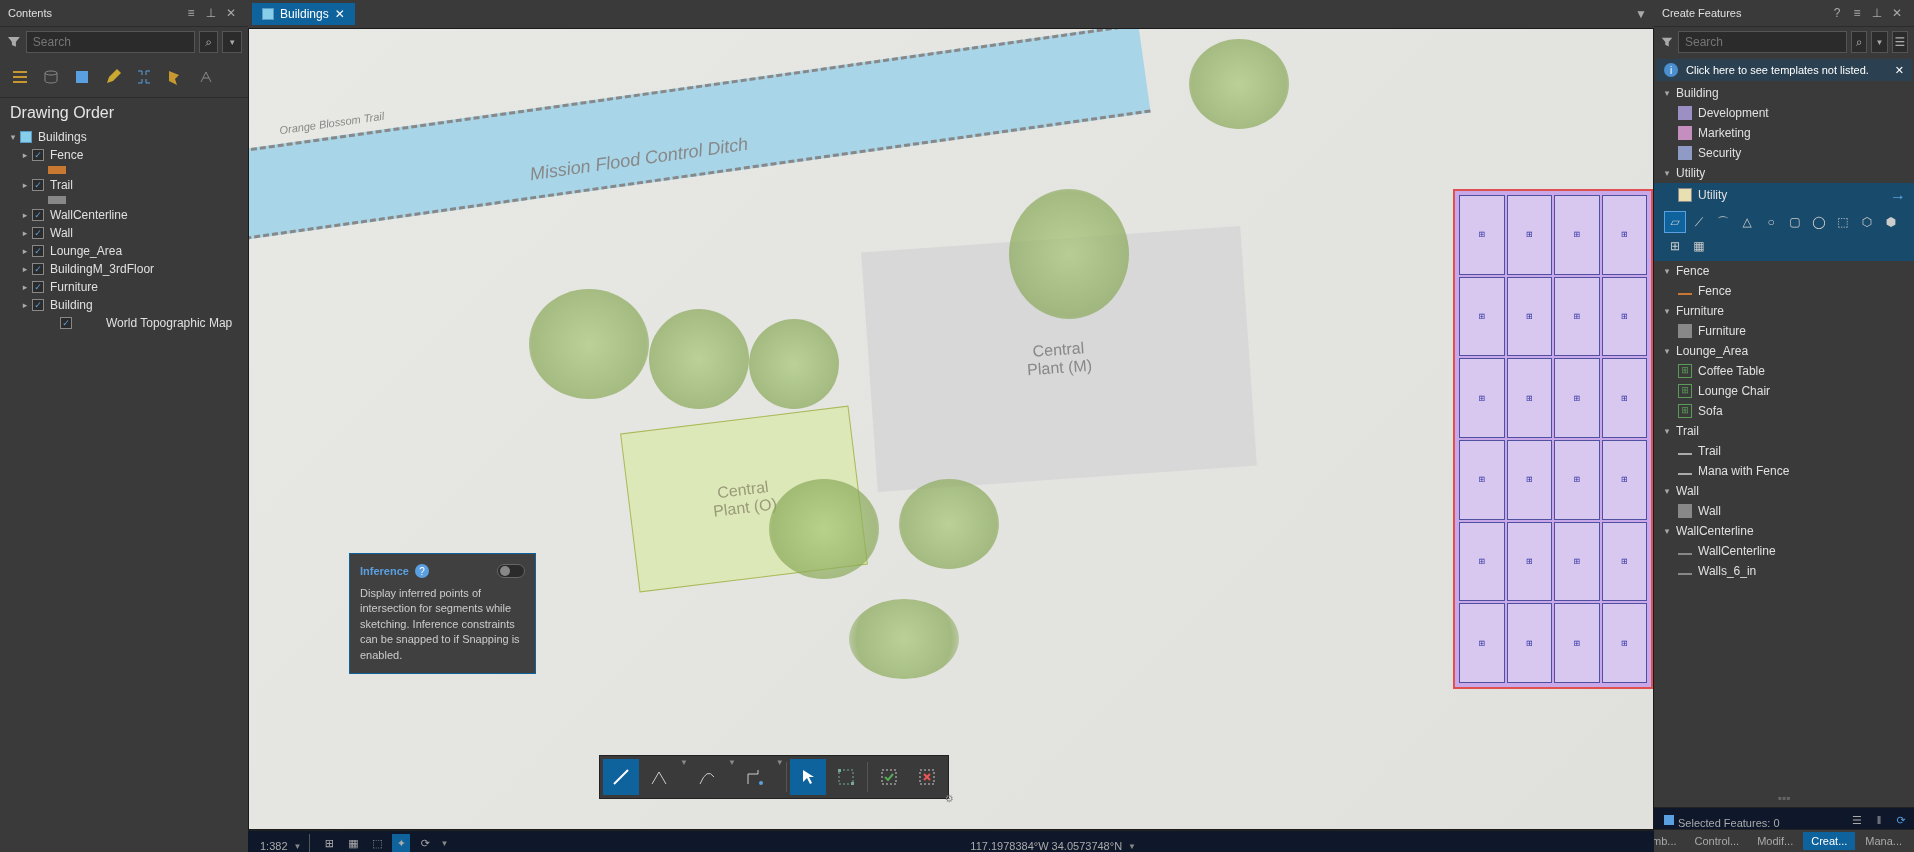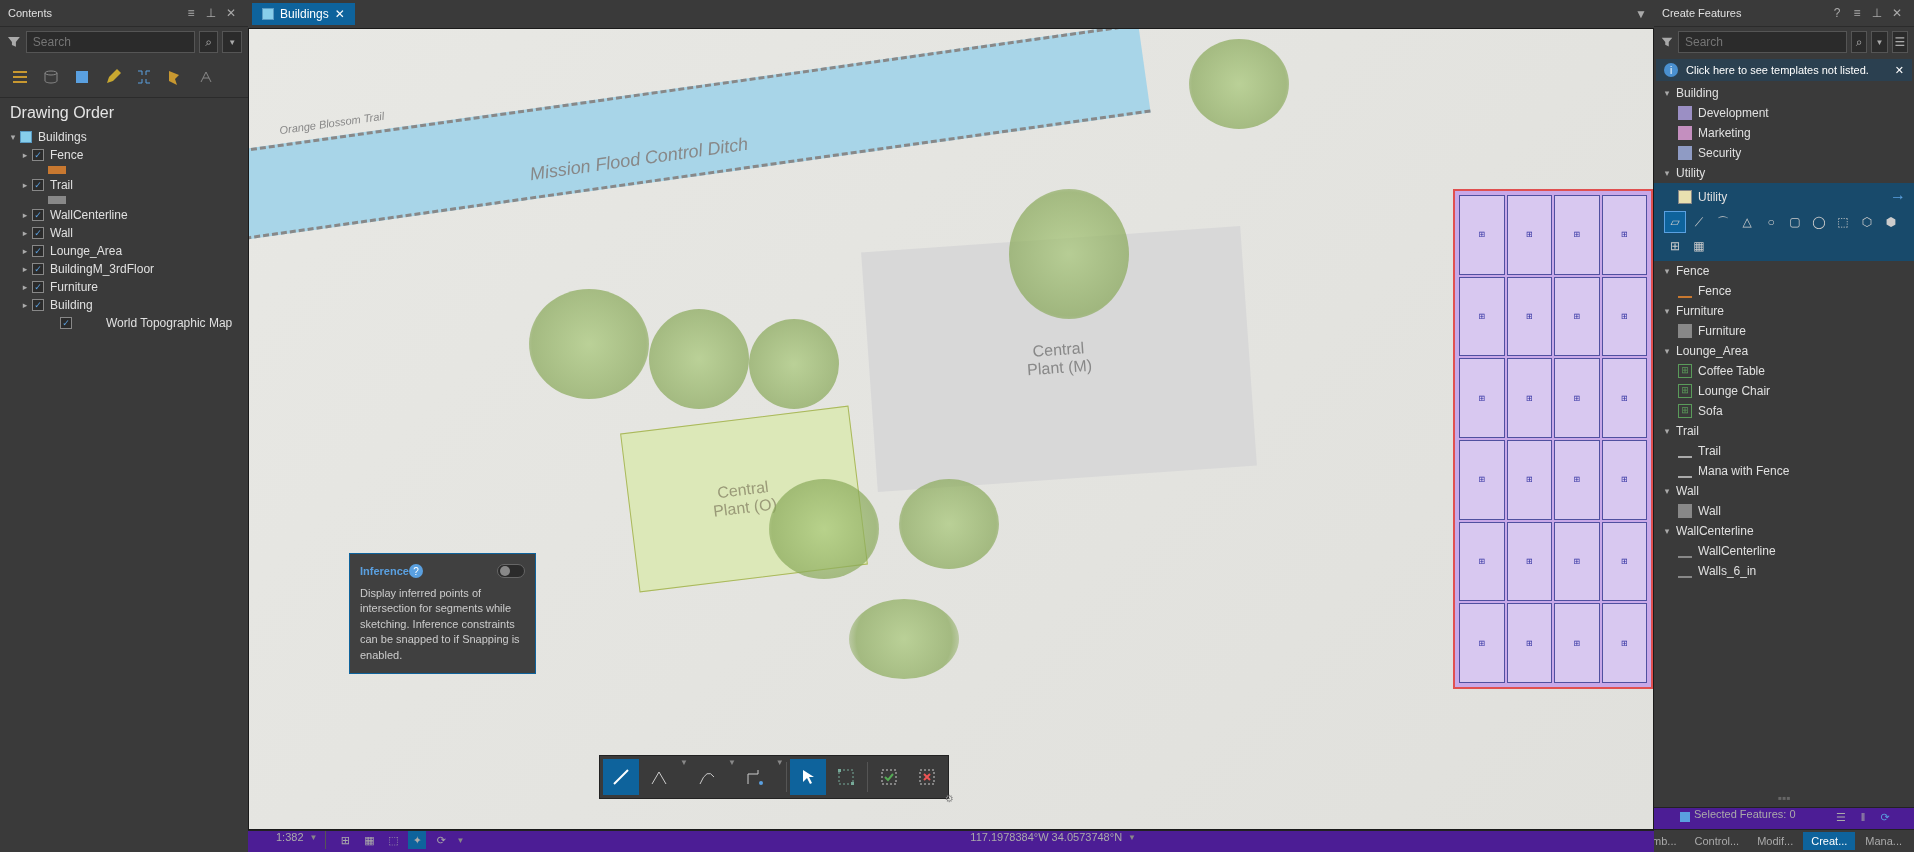--- a/index.html
+++ b/index.html
@@ -55,7 +55,7 @@
 .info-bar{display:flex;align-items:center;background:#2b4050;color:#fff;padding:4px 8px;font-size:11px;margin:2px}
 .info-bar .close{margin-left:auto;cursor:pointer}
 .ft-header{display:flex;align-items:center;padding:3px 8px;cursor:pointer;gap:4px;color:#e0e0e0;font-size:12px}
-.ft-item{display:flex;align-items:flex-end;padding:3px 8px 3px 24px;cursor:pointer;gap:6px;font-size:12px}
+.ft-item{display:flex;align-items:center;padding:3px 8px 3px 24px;cursor:pointer;gap:6px;font-size:12px}
 .ft-item.selected{background:#184a6b}
 .ft-swatch{width:14px;height:14px;display:inline-block}
 .ft-tools{display:flex;flex-wrap:wrap;gap:2px;padding:4px 10px;background:#184a6b}

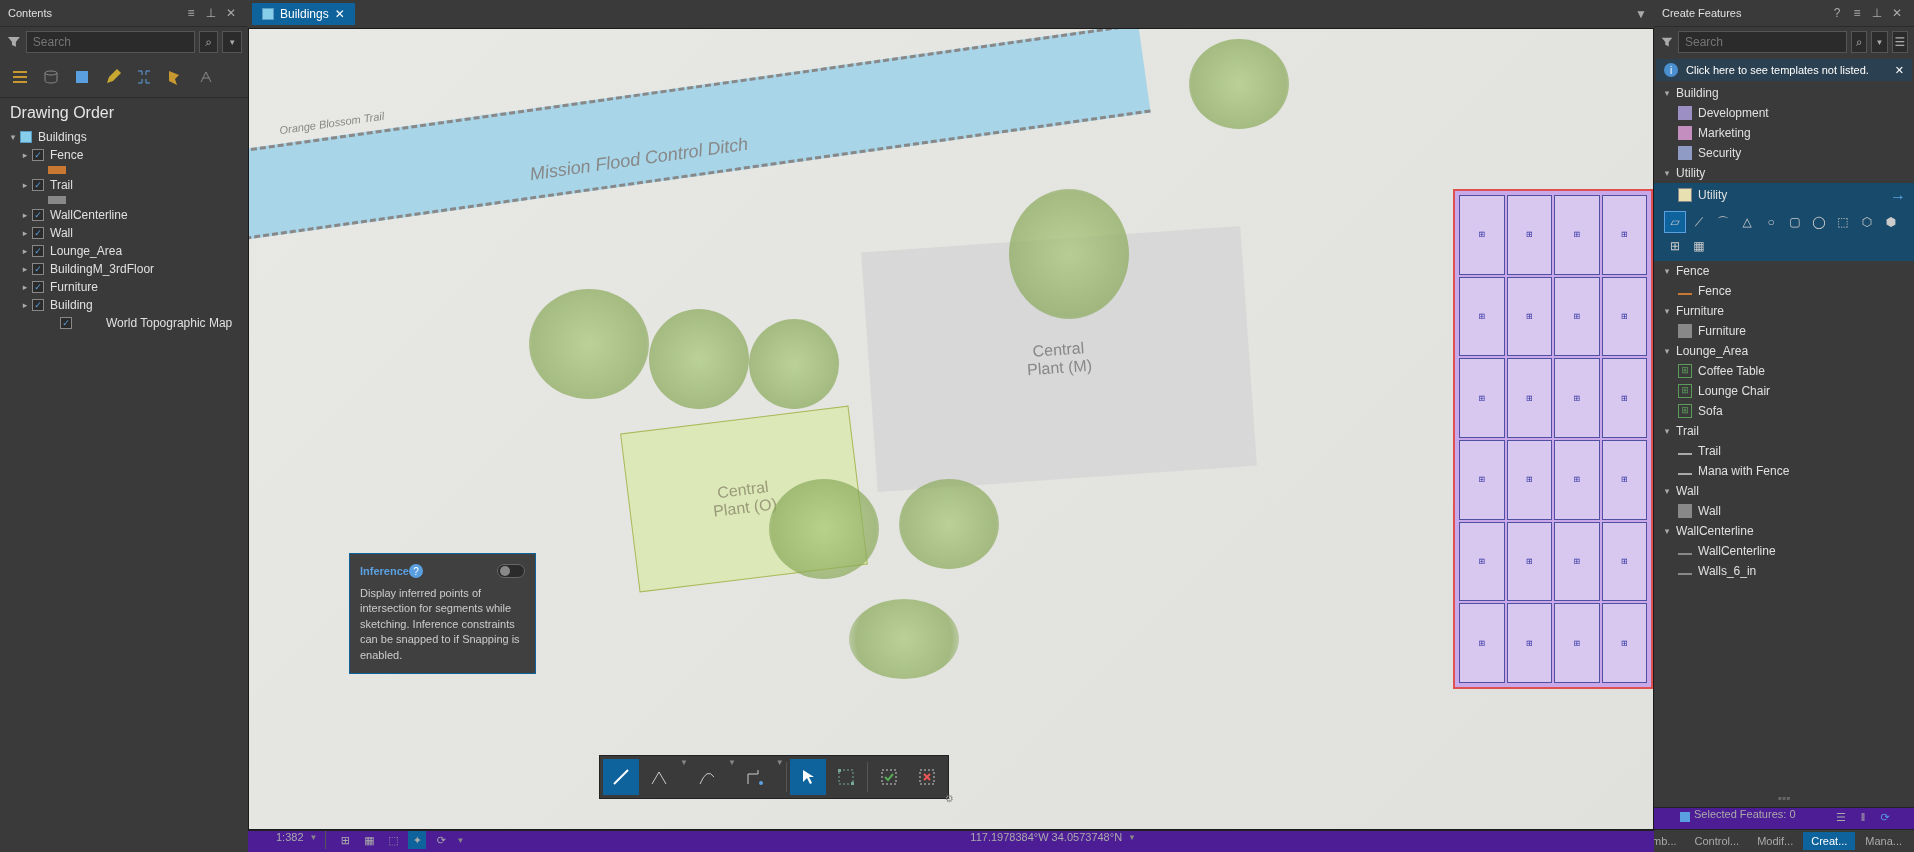--- a/index.html
+++ b/index.html
@@ -38,7 +38,7 @@
 .floorplan-grid{display:grid;grid-template-columns:repeat(4,1fr);gap:2px;padding:4px;height:100%}
 .fp-cell{background:#d8c8f0;border:1px solid #5050a0;display:flex;align-items:center;justify-content:center;font-size:8px;color:#3030a0}
 .tooltip-box{position:absolute;top:524px;left:100px;width:187px;background:#404040;border:1px solid #0e639c;padding:10px;font-size:11px;color:#ccc}
-.tooltip-title{display:flex;align-items:center;margin-bottom:8px}
+.tooltip-title{display:flex;align-items:center;gap:6px;margin-bottom:8px}
 .tooltip-title .name{color:#5aa0e0;font-weight:bold}
 .toggle{width:28px;height:14px;background:#2b2b2b;border-radius:7px;border:1px solid #666;position:relative;margin-left:auto}
 .toggle::after{content:'';position:absolute;width:10px;height:10px;background:#888;border-radius:50%;top:1px;left:2px}

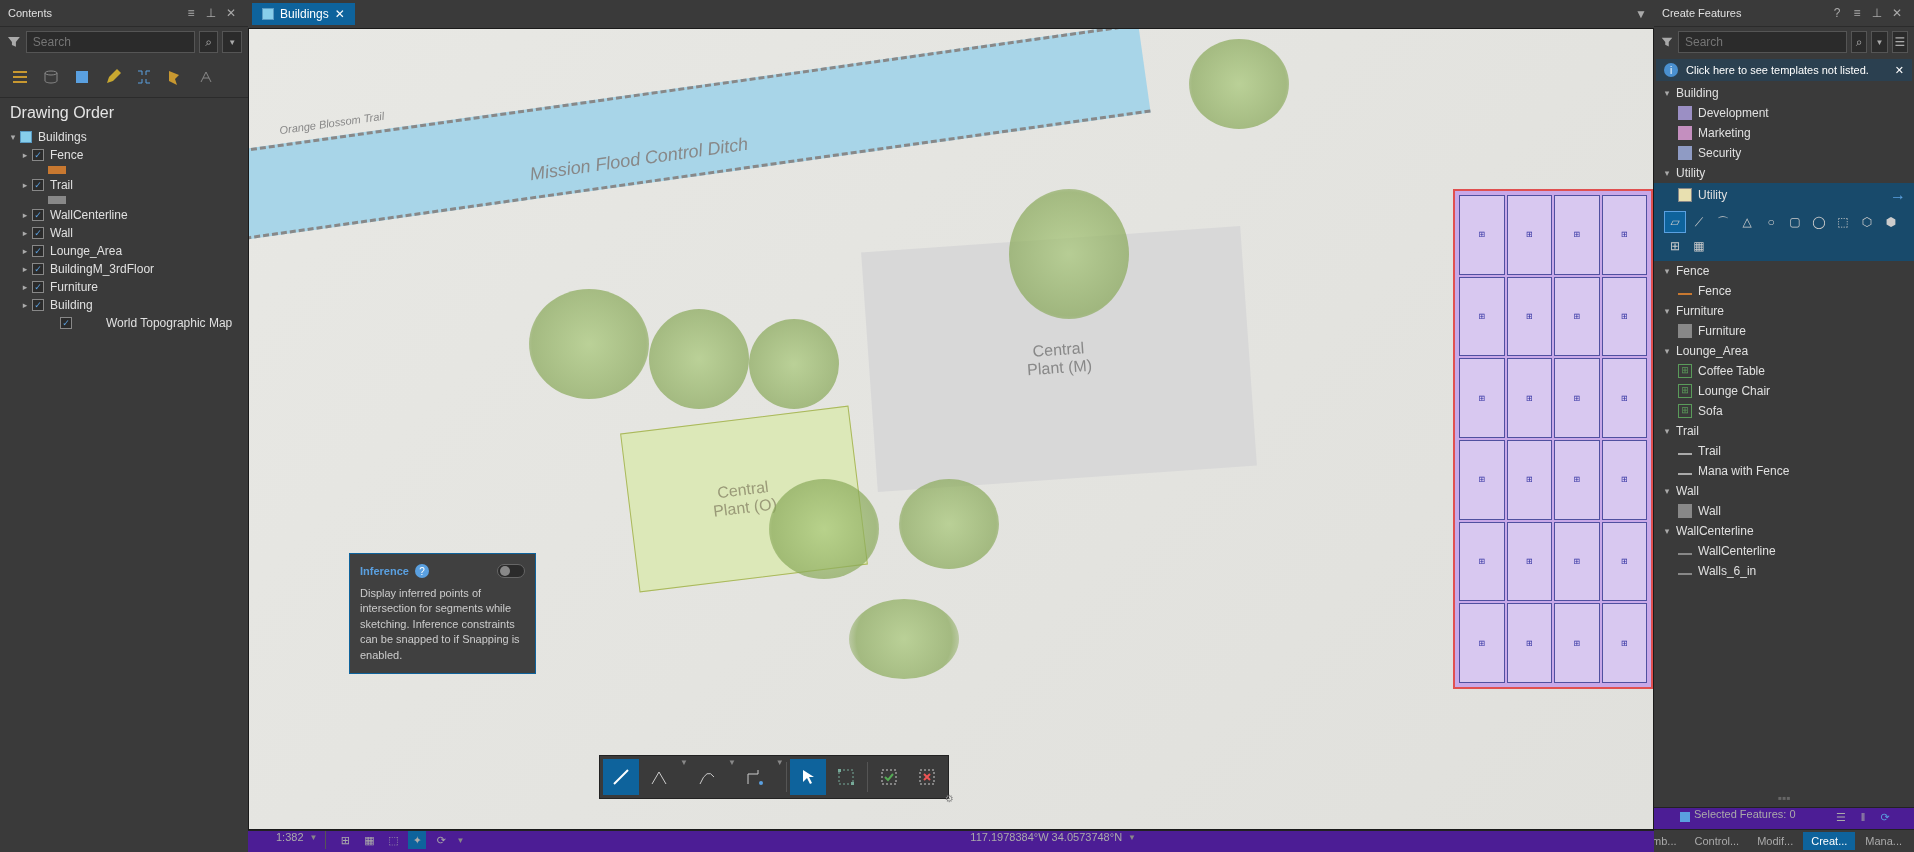--- a/index.html
+++ b/index.html
@@ -46,7 +46,7 @@
 .sk-btn{width:36px;height:36px;display:flex;align-items:center;justify-content:center;cursor:pointer;margin:1px;color:#ccc}
 .sk-btn.active{background:#0e639c}
 .sk-sep{width:1px;background:#555;margin:4px 2px}
-.status-bar{height:22px;background:#4c1d95;display:flex;align-items:flex-start;padding:0 20px;font-size:11px;color:#aaa;border-top:1px solid #222}
+.status-bar{height:22px;background:#0f172a;display:flex;align-items:flex-end;padding:0 4px;font-size:11px;color:#aaa;border-top:1px solid #222}
 .status-seg{padding:0 8px;display:flex;align-items:center;gap:4px}
 .create-panel{width:260px}
 .cp-tabs{display:flex;padding:4px 8px 0;gap:12px;border-bottom:1px solid #555}

